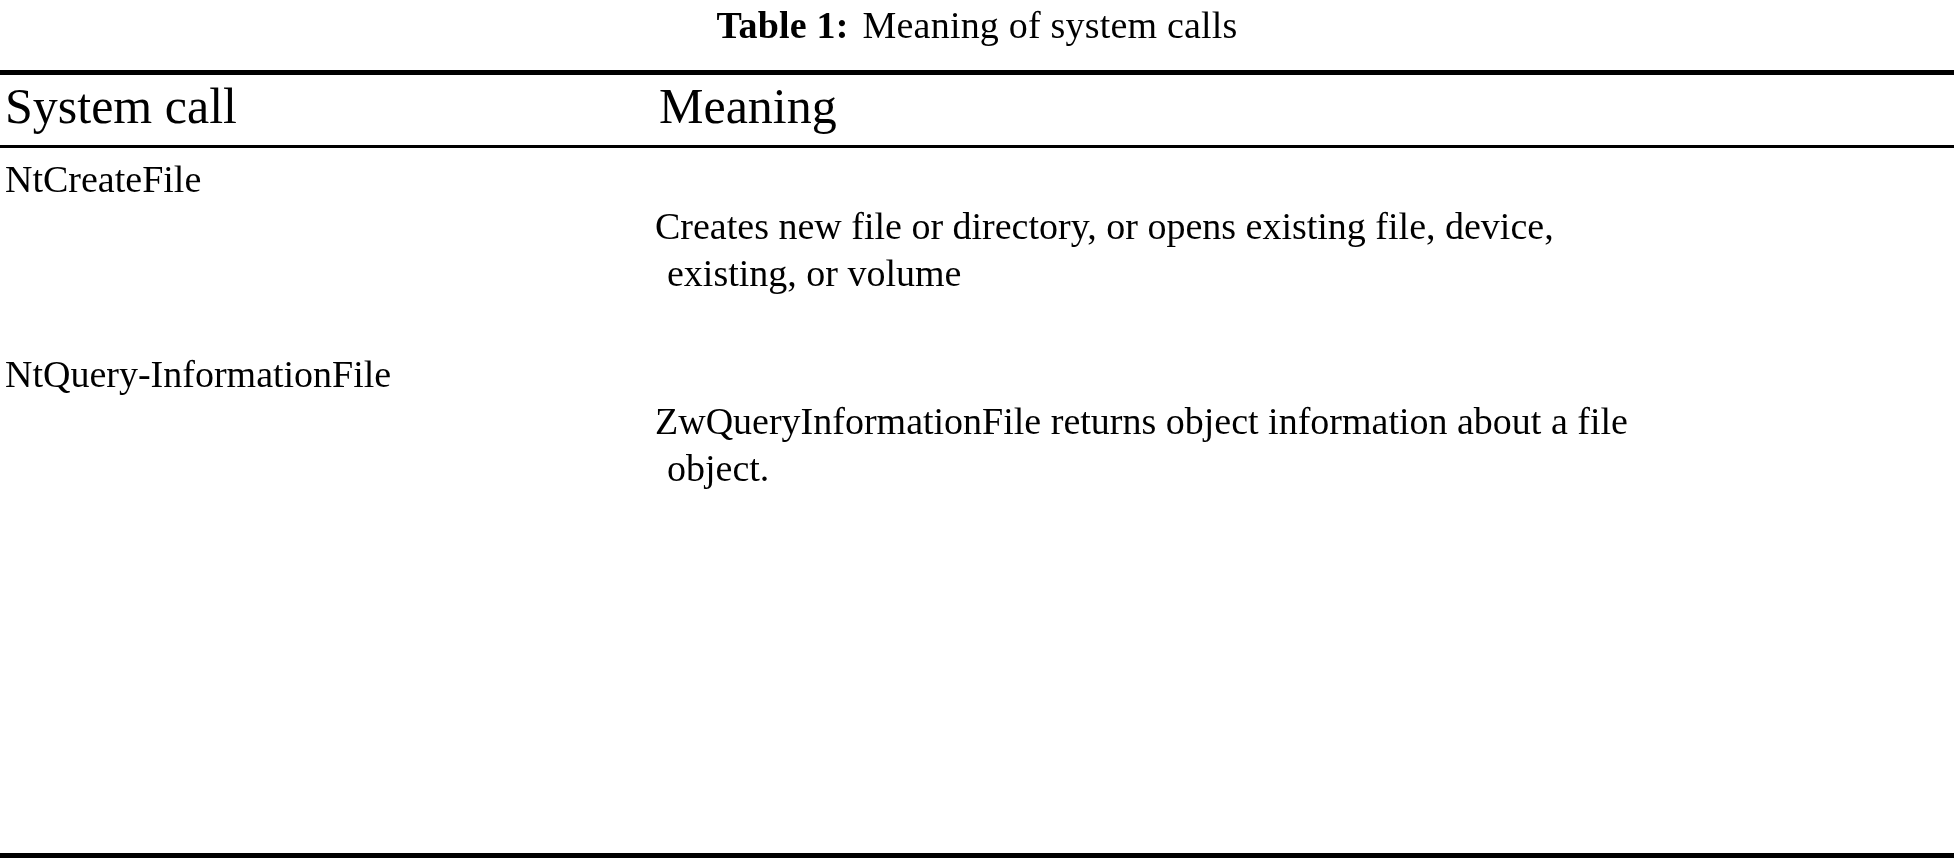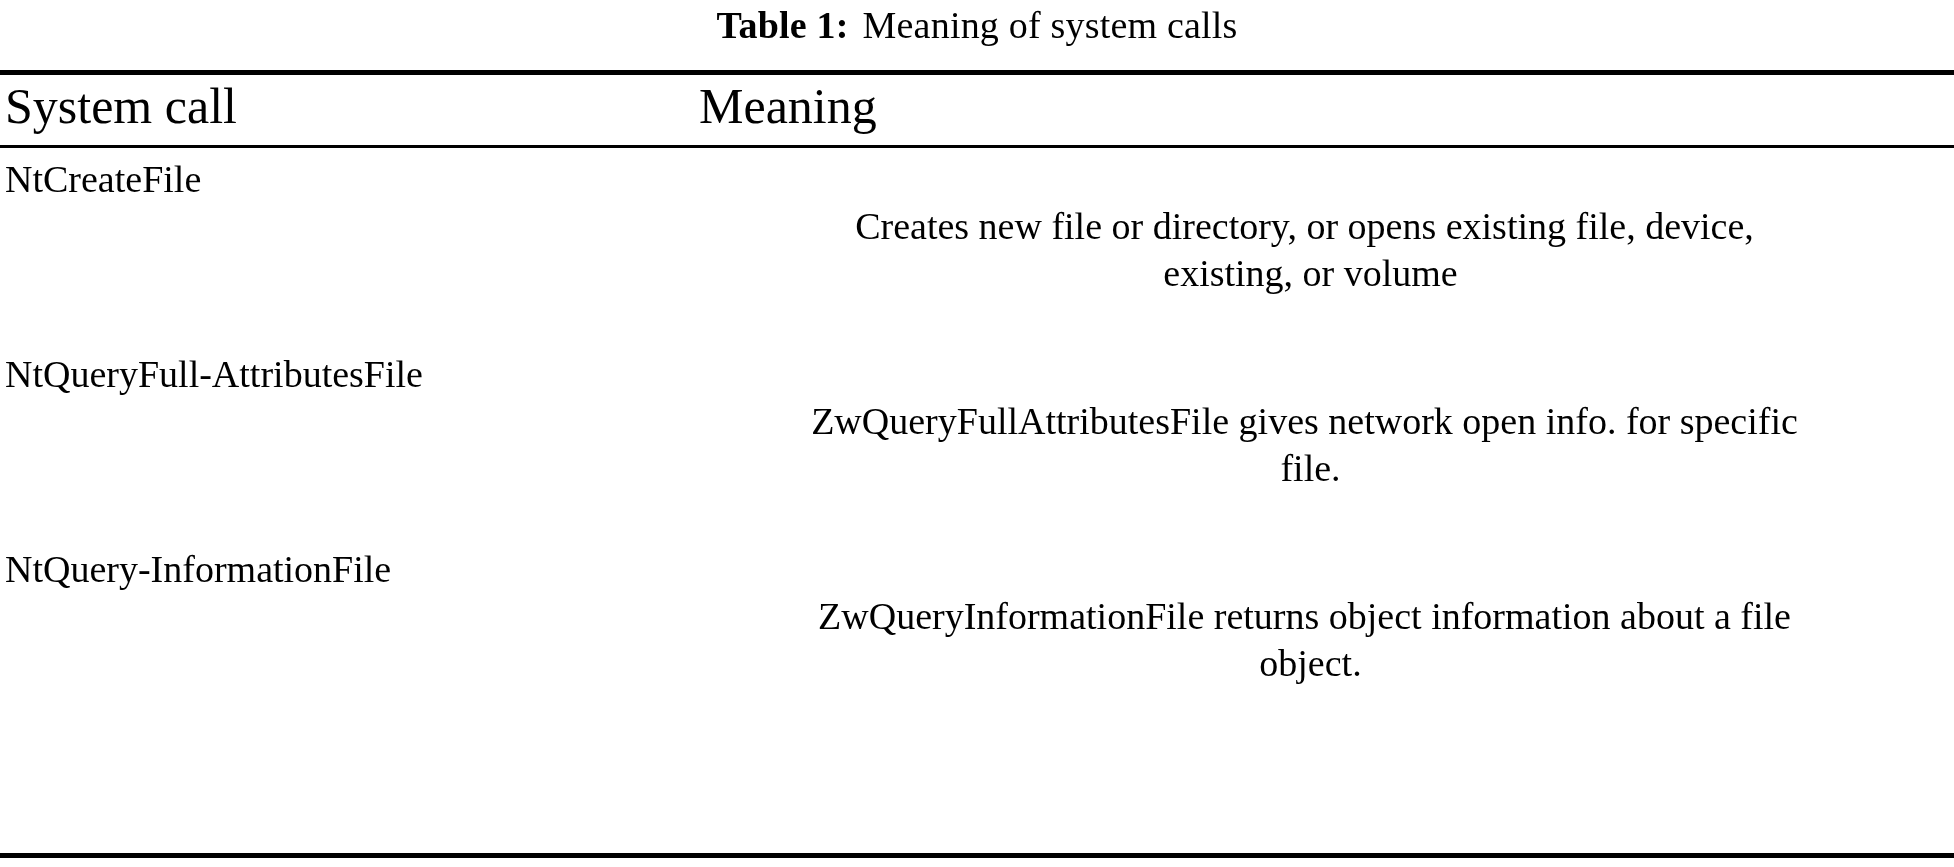--- a/index.html
+++ b/index.html
@@ -86,7 +86,6 @@
   }
   .head-row th.meaning-head .cell-inner {
     padding-left: 4px;
-    margin-left: 40px;
   }
 
   .body-row td {

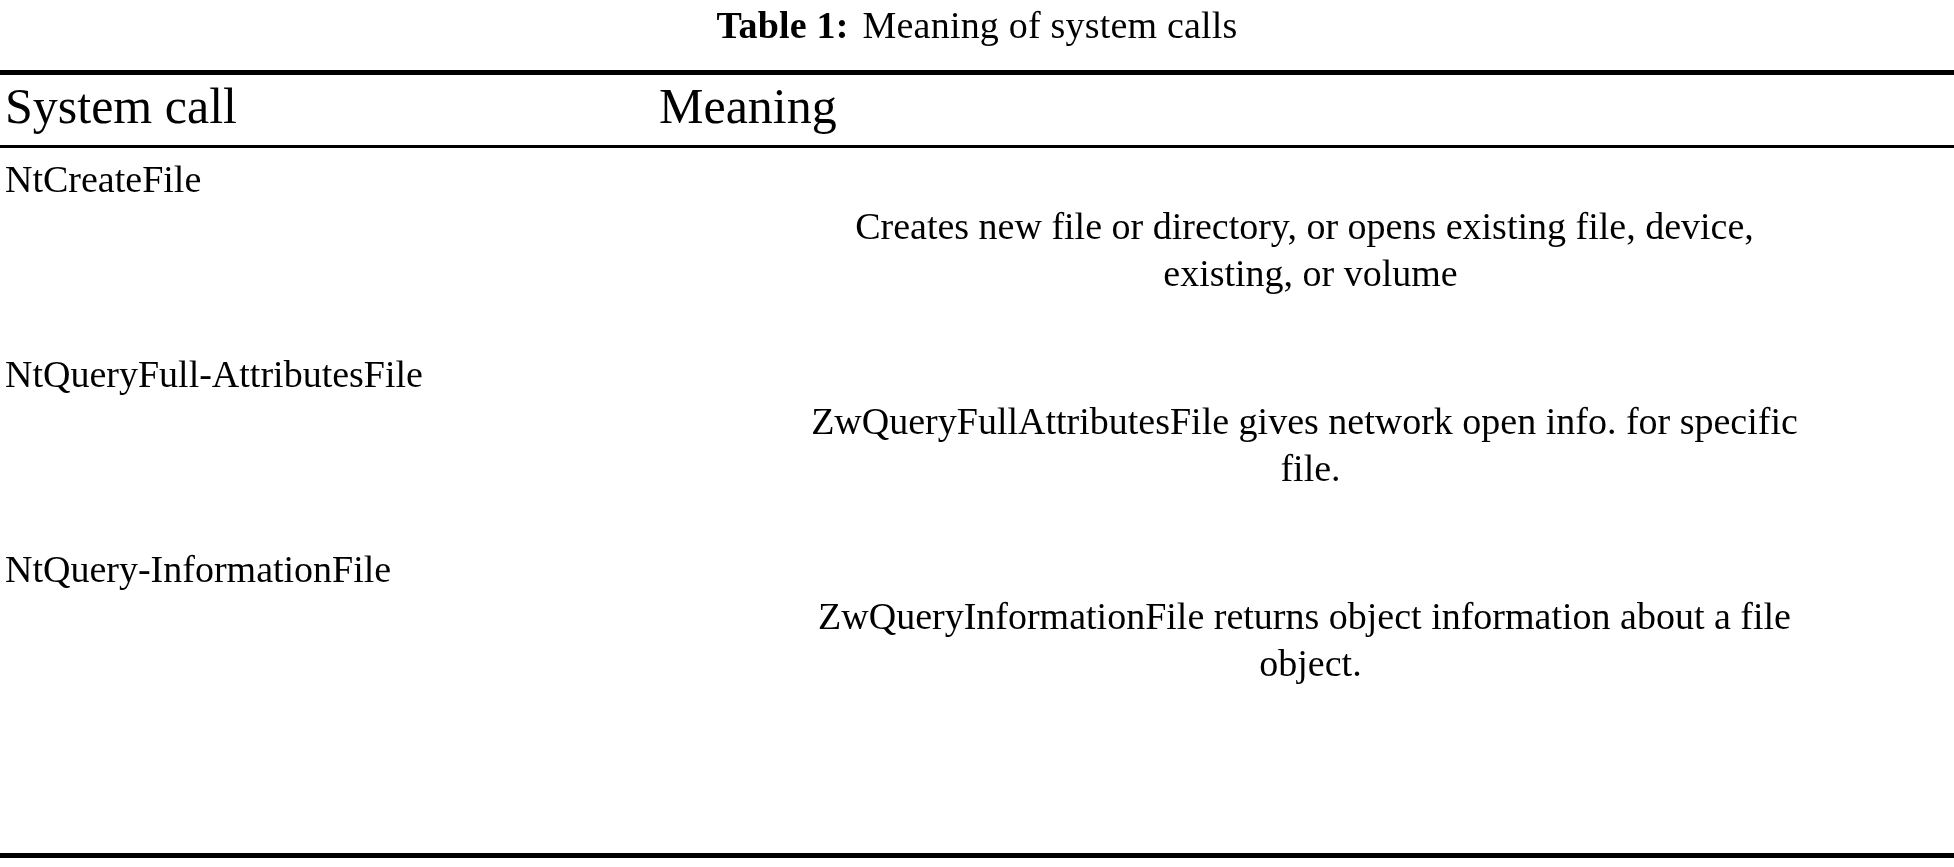--- a/index.html
+++ b/index.html
@@ -107,7 +107,6 @@
   
   .meaning-cell .cell-inner .wrap-line {
     display: block;
-    text-align: center;
   }
   .meaning-cell .cell-inner .wrap-line + .wrap-line {
     padding-left: 12px;

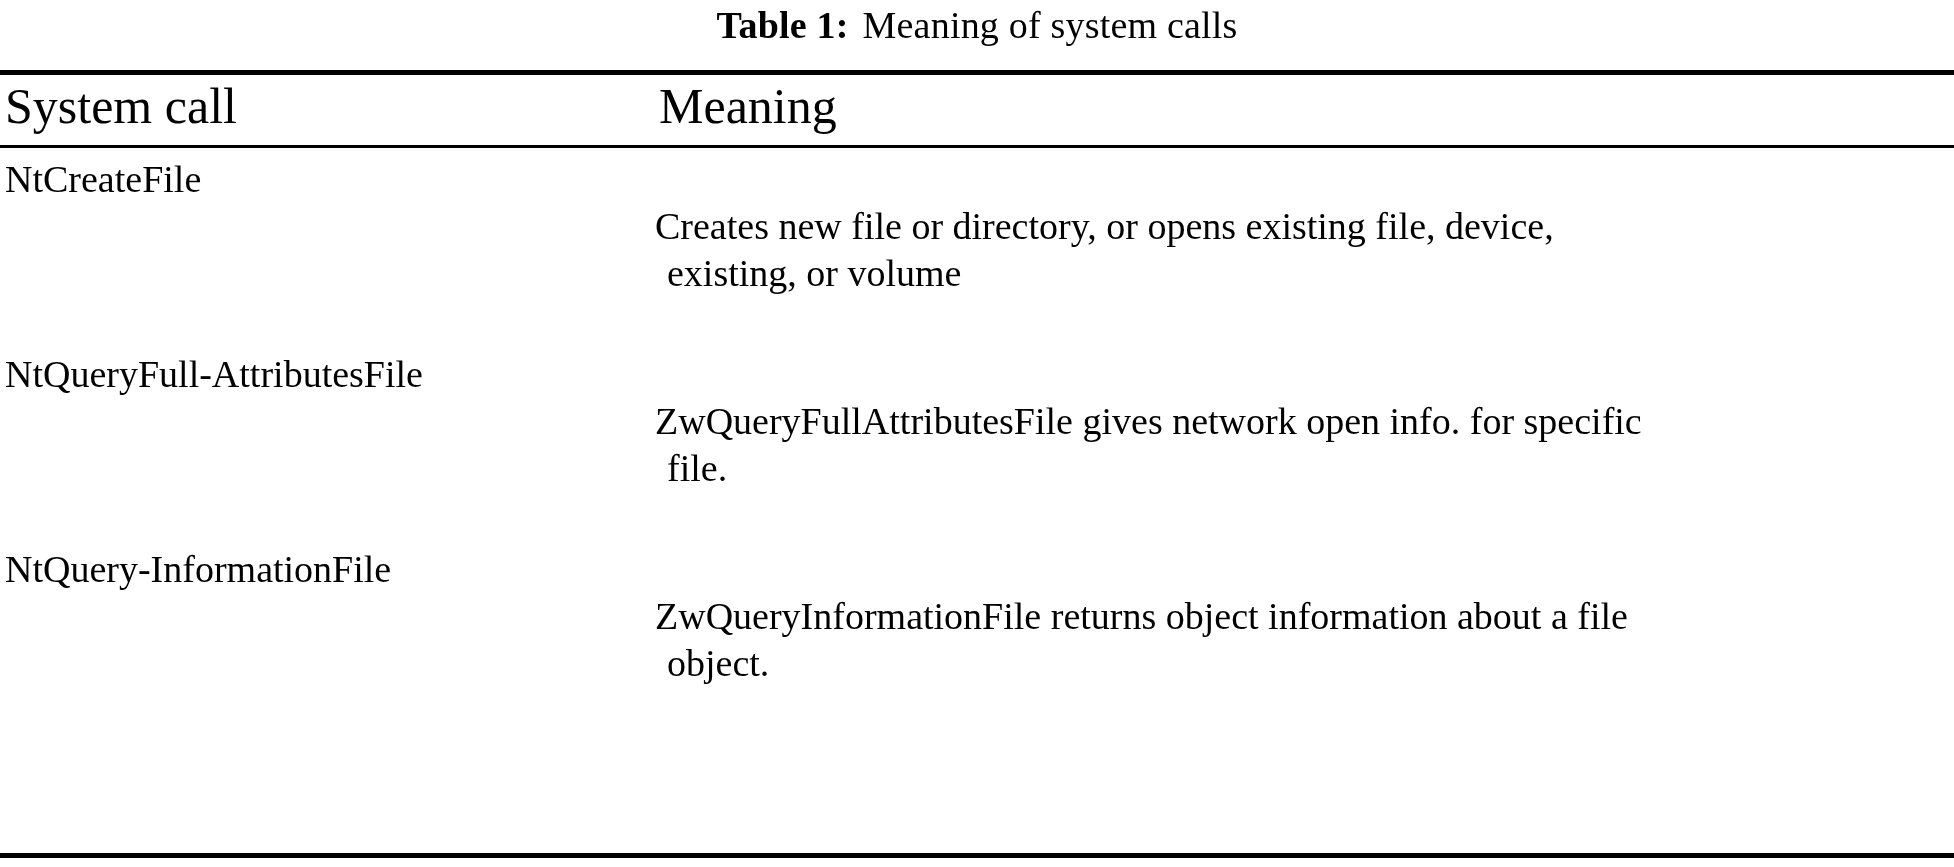--- a/index.html
+++ b/index.html
@@ -158,17 +158,6 @@
       </tr>
 
 
-      <tr class="body-row">
-        <td class="call-cell">
-          <span class="cell-inner">NtQueryFull-AttributesFile</span>
-        </td>
-        <td class="meaning-cell">
-          <span class="cell-inner">
-            <span class="wrap-line">ZwQueryFullAttributesFile gives network open info. for specific</span>
-            <span class="wrap-line">file.</span>
-          </span>
-        </td>
-      </tr>
 
       <tr class="body-row">
         <td class="call-cell">

